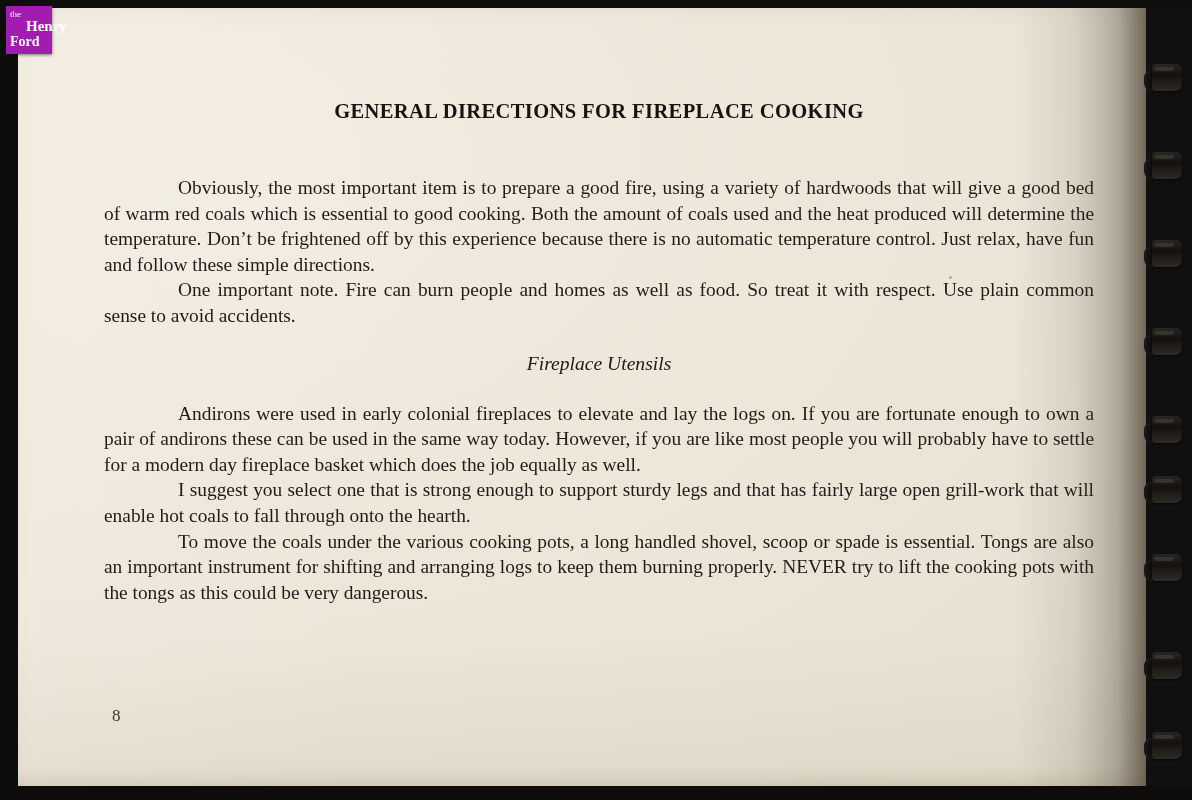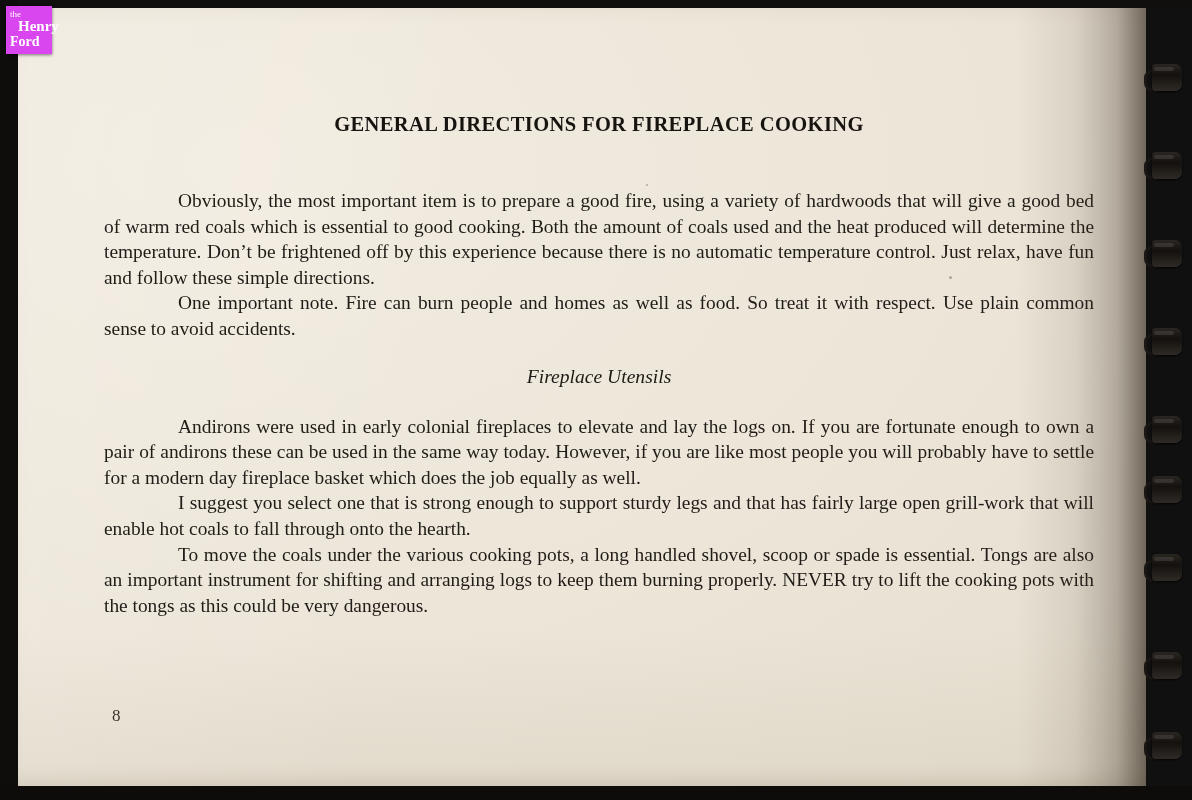--- a/index.html
+++ b/index.html
@@ -125,7 +125,7 @@
     top: 6px;
     width: 46px;
     height: 48px;
-    background: #d946ef;
+    background: #a21caf;
     color: #ffffff;
     font-family: "Liberation Serif", serif;
     line-height: 1;

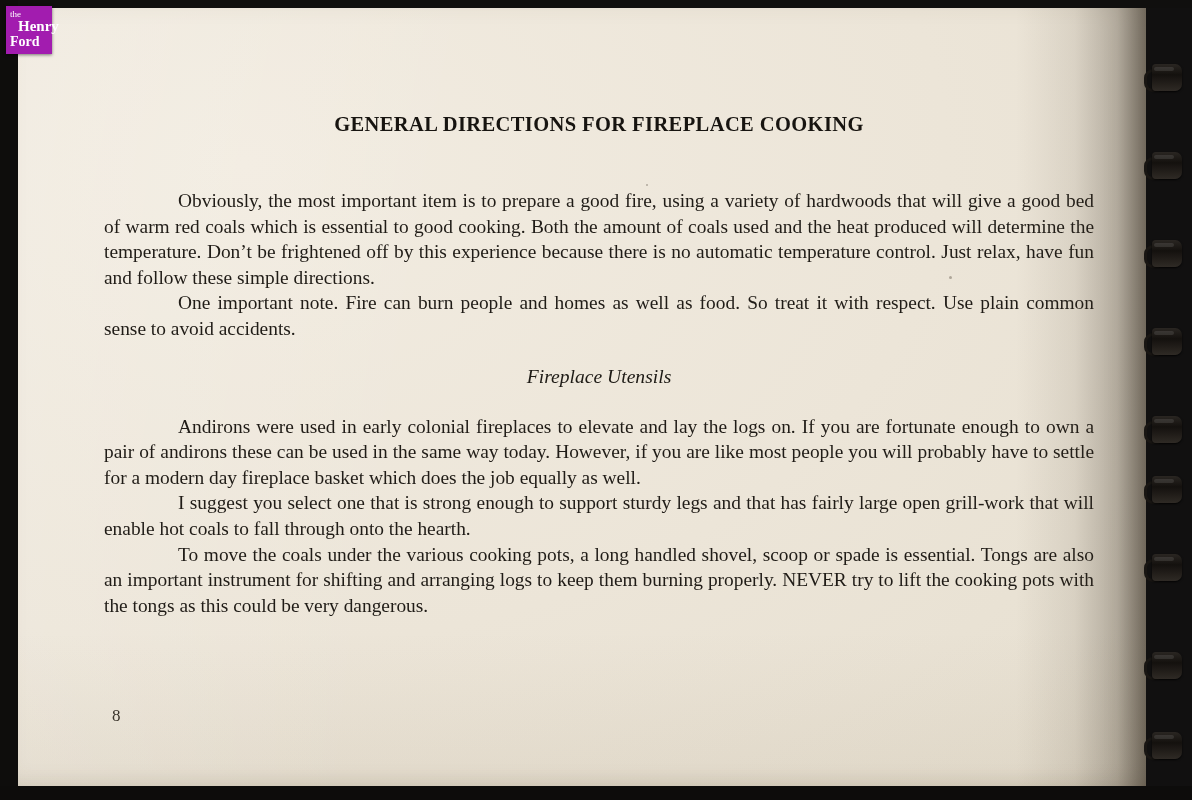--- a/index.html
+++ b/index.html
@@ -140,7 +140,7 @@
   }
   .logo .l2 {
     position: absolute;
-    left: 12px; top: 13px;
+    left: 20px; top: 13px;
     font-size: 15px;
     font-weight: bold;
   }

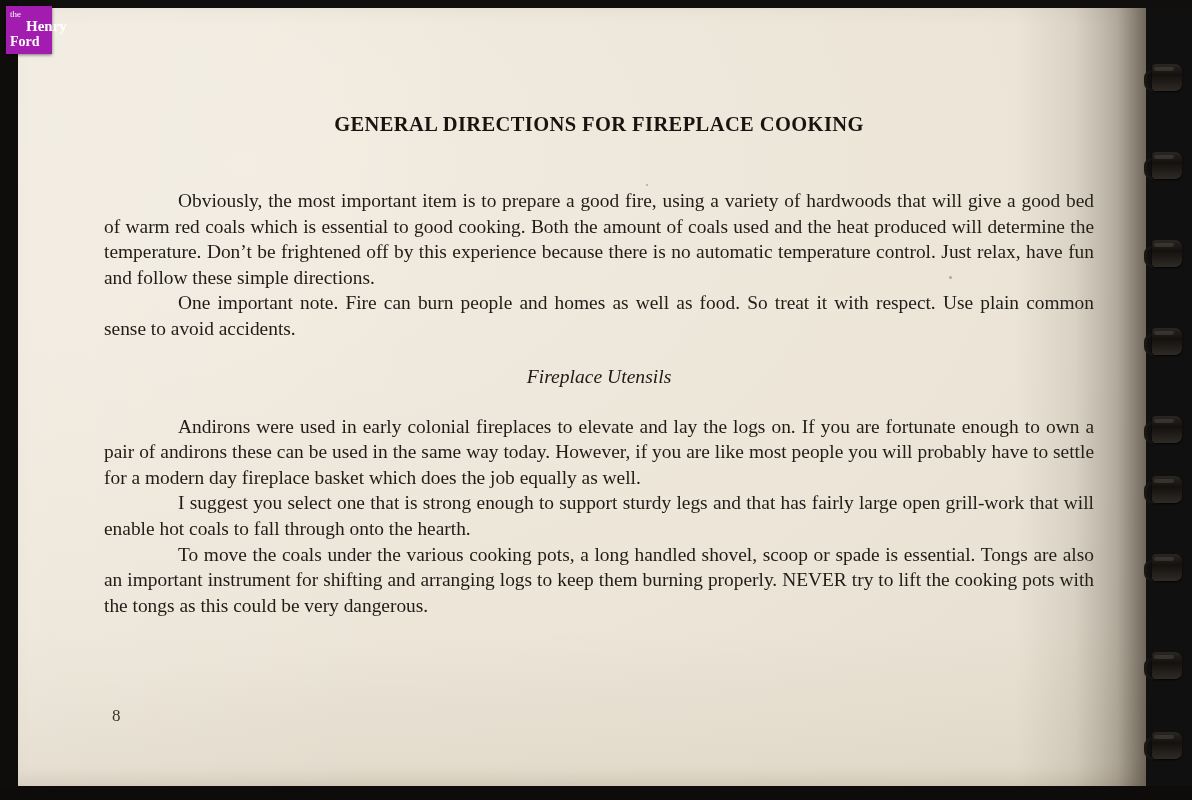--- a/index.html
+++ b/index.html
@@ -161,7 +161,7 @@
   }
 
   h1.doc-title {
-    margin: 13px;
+    margin: 0;
     font-size: 20.5px;
     font-weight: bold;
     text-align: center;

